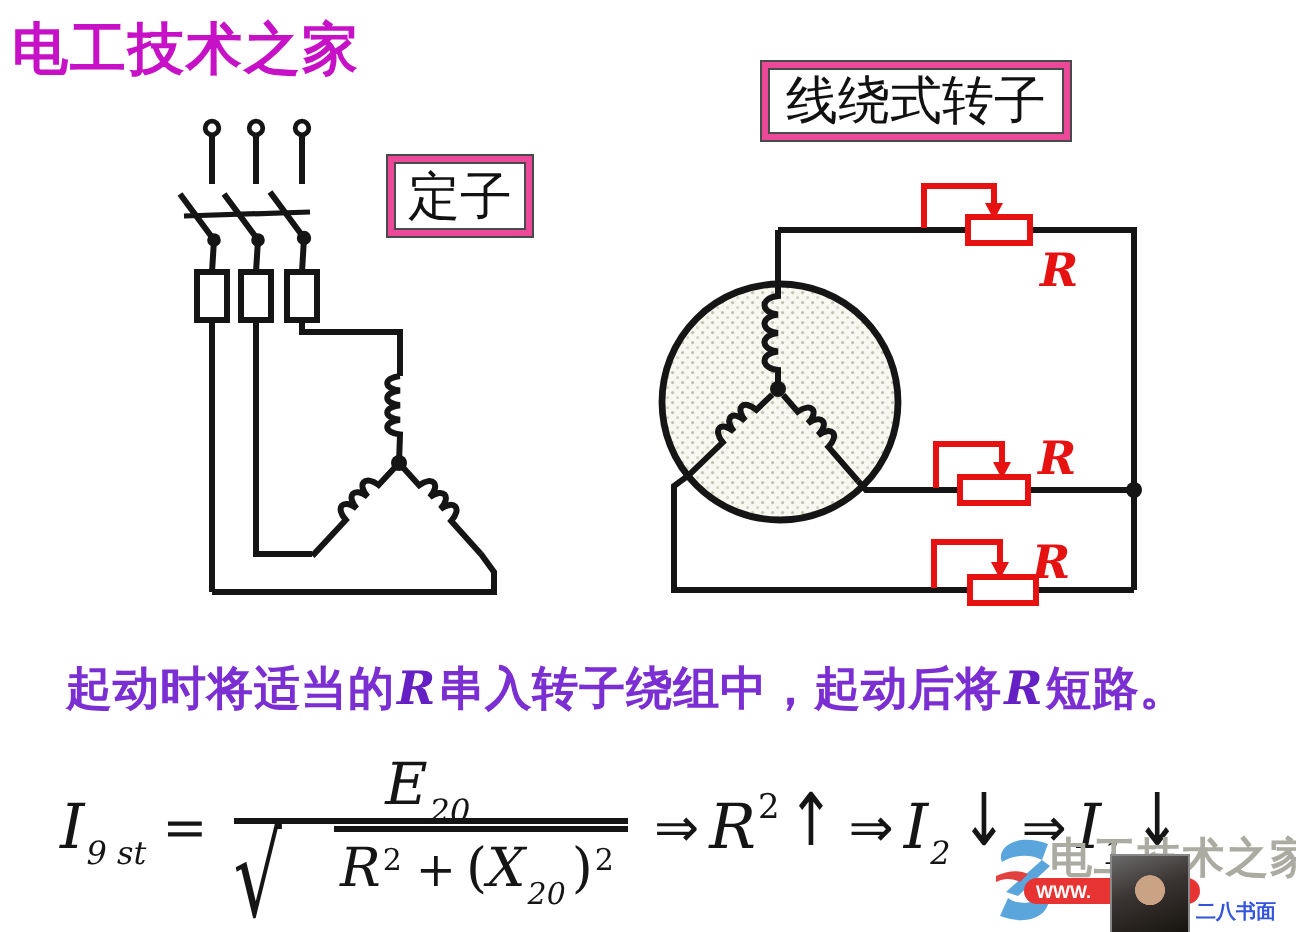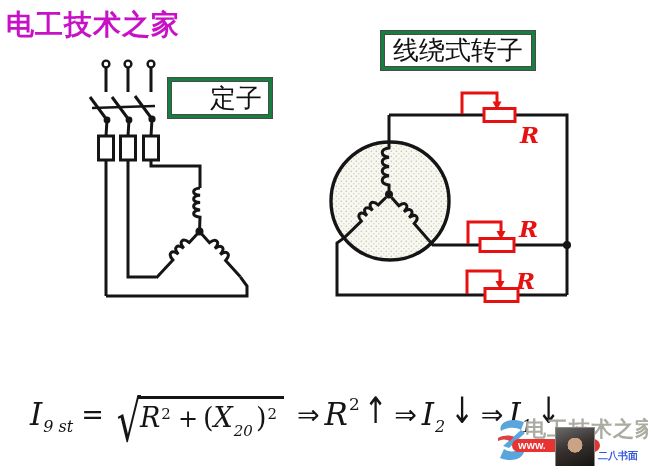--- a/index.html
+++ b/index.html
@@ -11,7 +11,7 @@
   .title{position:absolute;left:6px;top:6px;font-size:28px;font-weight:bold;
          color:#C711C7;letter-spacing:1px;white-space:nowrap;}
 
-  .tagbox{position:absolute;border:3px solid #15803d;background:#ffffff;
+  .tagbox{position:absolute;border:3px solid #ec4899;background:#ffffff;
           box-shadow:0 0 0 1px #4a4a4a, inset 0 0 0 1px #4a4a4a;
           display:flex;align-items:center;justify-content:center;
           font-size:26px;color:#111;white-space:nowrap;}

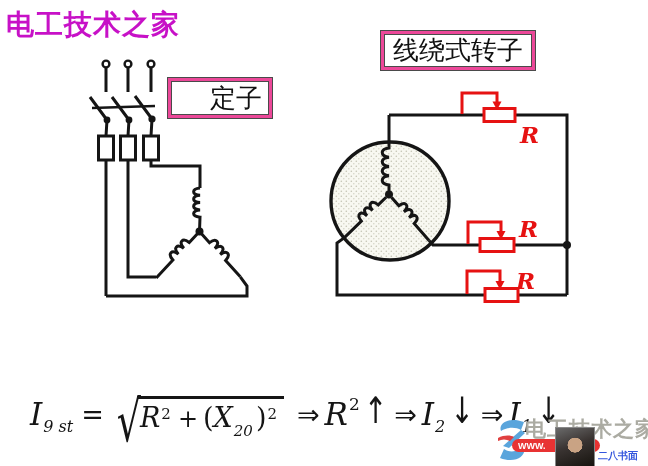--- a/index.html
+++ b/index.html
@@ -15,7 +15,7 @@
           box-shadow:0 0 0 1px #4a4a4a, inset 0 0 0 1px #4a4a4a;
           display:flex;align-items:center;justify-content:center;
           font-size:26px;color:#111;white-space:nowrap;}
-  #stator-box{left:168px;top:78px;width:66px;height:34px;padding-left:32px;}
+  #stator-box{left:194px;top:78px;width:66px;height:34px;}
   #rotor-box{left:381px;top:31px;width:148px;height:33px;}
 
   .note{position:absolute;left:33px;top:329px;font-size:23px;color:#7B2FD2;

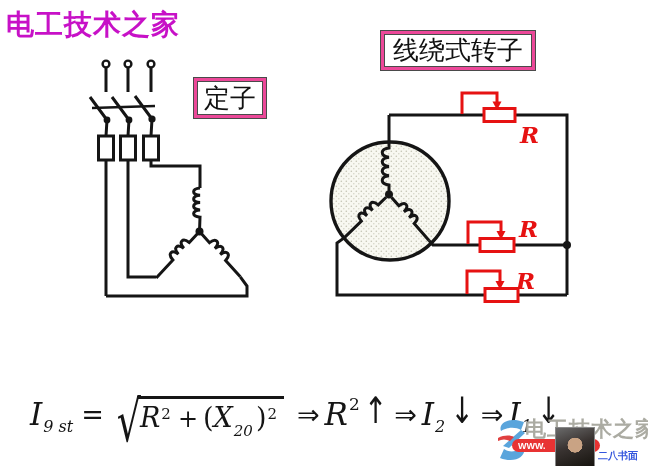--- a/index.html
+++ b/index.html
@@ -171,6 +171,9 @@
     <span>线绕式转子</span>
   </div>
 
+  <div class="note">
+    <span>起动时将适当的</span><span class="r">R</span><span>串入转子绕组中，起动后将</span><span class="r">R</span><span>短路。</span>
+  </div>
 
   <div class="formula">
     <span class="fit">I</span>

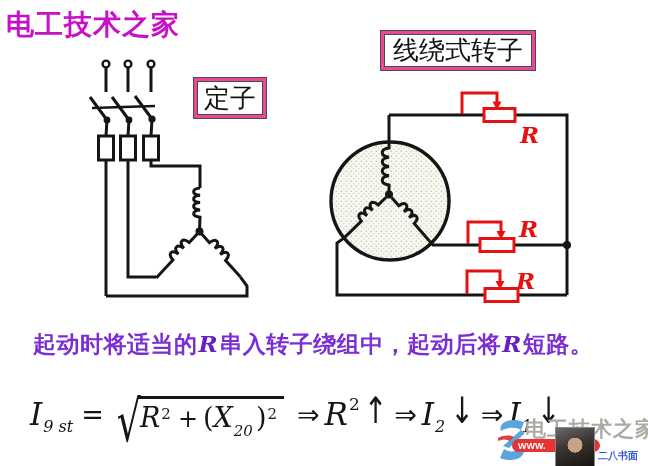--- a/index.html
+++ b/index.html
@@ -180,6 +180,7 @@
       <span class="fsub">9 st</span>
     <span class="fop" style="font-family:'DejaVu Serif',serif;">=</span>
     <span class="frac">
+      <span class="num"><span class="fit">E</span><span class="fsub">20</span></span>
       <span class="den">
         <span class="rad">√</span>
         <span class="radicand"><span class="fit">R</span><span class="fsup">2</span><span class="fplus">+</span><span class="fparen">(</span><span class="fit">X</span><span class="fsub">20</span><span class="fparen">)</span><span class="fsup">2</span></span>

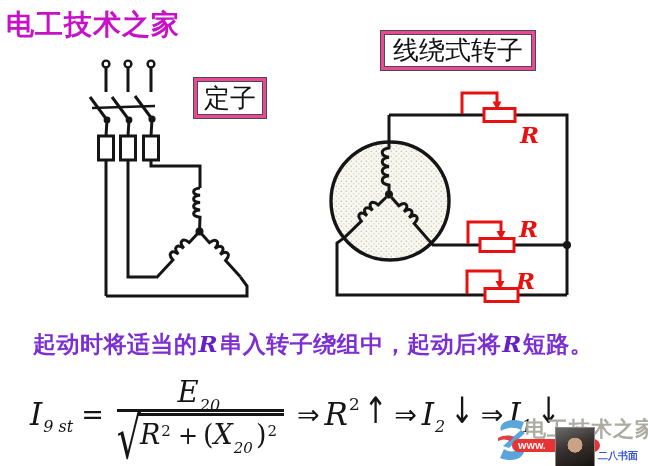--- a/index.html
+++ b/index.html
@@ -36,7 +36,7 @@
   .num .fsub{top:9px;}
   .den{display:flex;align-items:flex-start;margin-top:1px;}
   .rad{font-size:38px;line-height:.9;transform:scaleY(1.5);transform-origin:top;margin-right:-4px;}
-  .radicand{border-top:3px solid #151515;padding:3px 5px 0 3px;}
+  .radicand{border-top:3px solid #151515;padding:3px 5px 0 3px;margin-left:30px;}
   .radicand .fit{font-size:27px;}
   .radicand .fsub{font-size:15px;top:9px;}
   .radicand .fsup{font-size:15px;top:-8px;}

